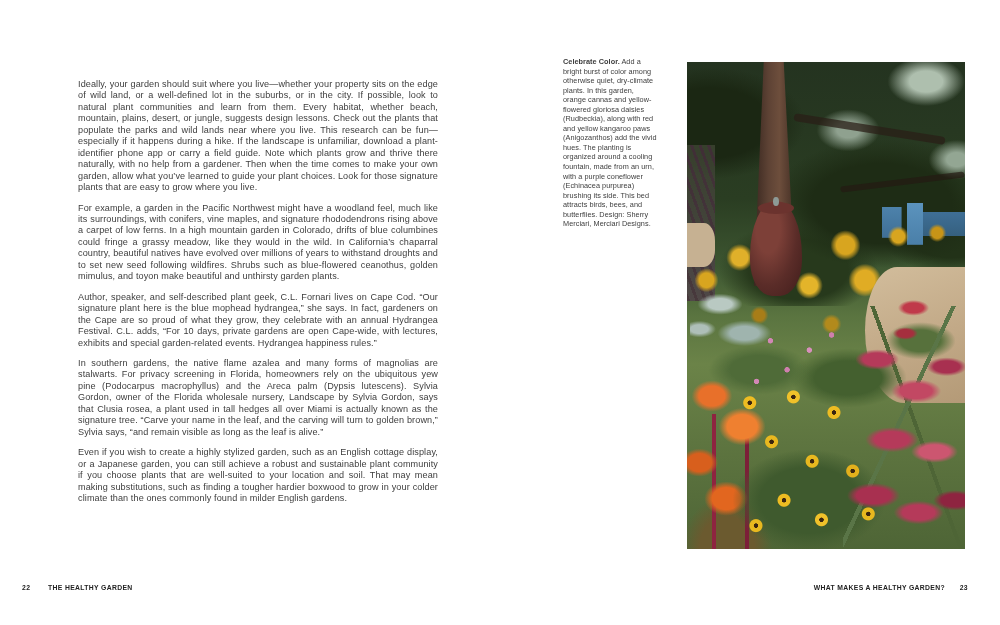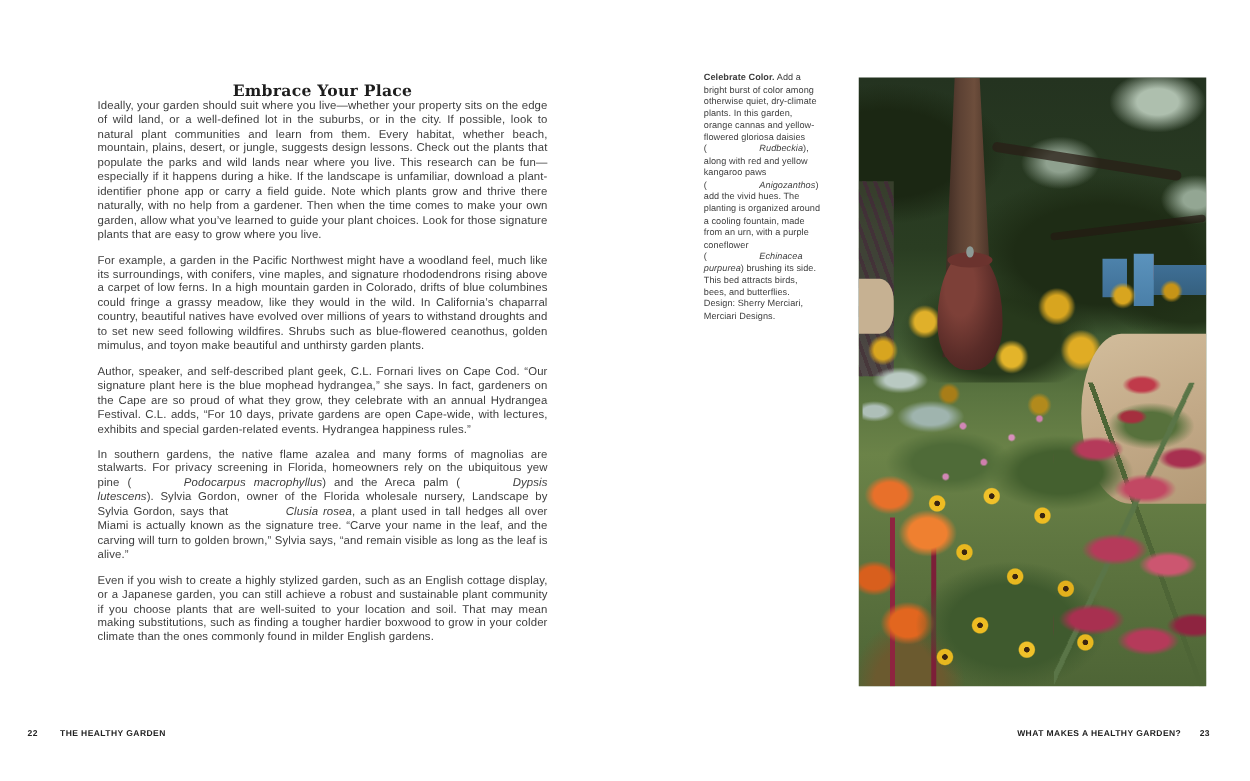--- a/index.html
+++ b/index.html
@@ -130,7 +130,6 @@
 
 <div class="spread">
 
-  <h1 class="heading">Embrace Your Place</h1>
 
   <div class="bodycol">
     <p><span>Ideally, your garden should suit where you live—whether your property sits on the edge of wild land, or a well-defined lot in the suburbs, or in the city. If possible, look to natural plant communities and learn from them. Every habitat, whether beach, mountain, plains, desert, or jungle, suggests design lessons. Check out the plants that populate the parks and wild lands near where you live. This research can be fun—especially if it happens during a hike. If the landscape is unfamiliar, download a plant-identifier phone app or carry a field guide. Note which plants grow and thrive there naturally, with no help from a gardener. Then when the time comes to make your own garden, allow what you’ve learned to guide your plant choices. Look for those signature plants that are easy to grow where you live.</span></p>

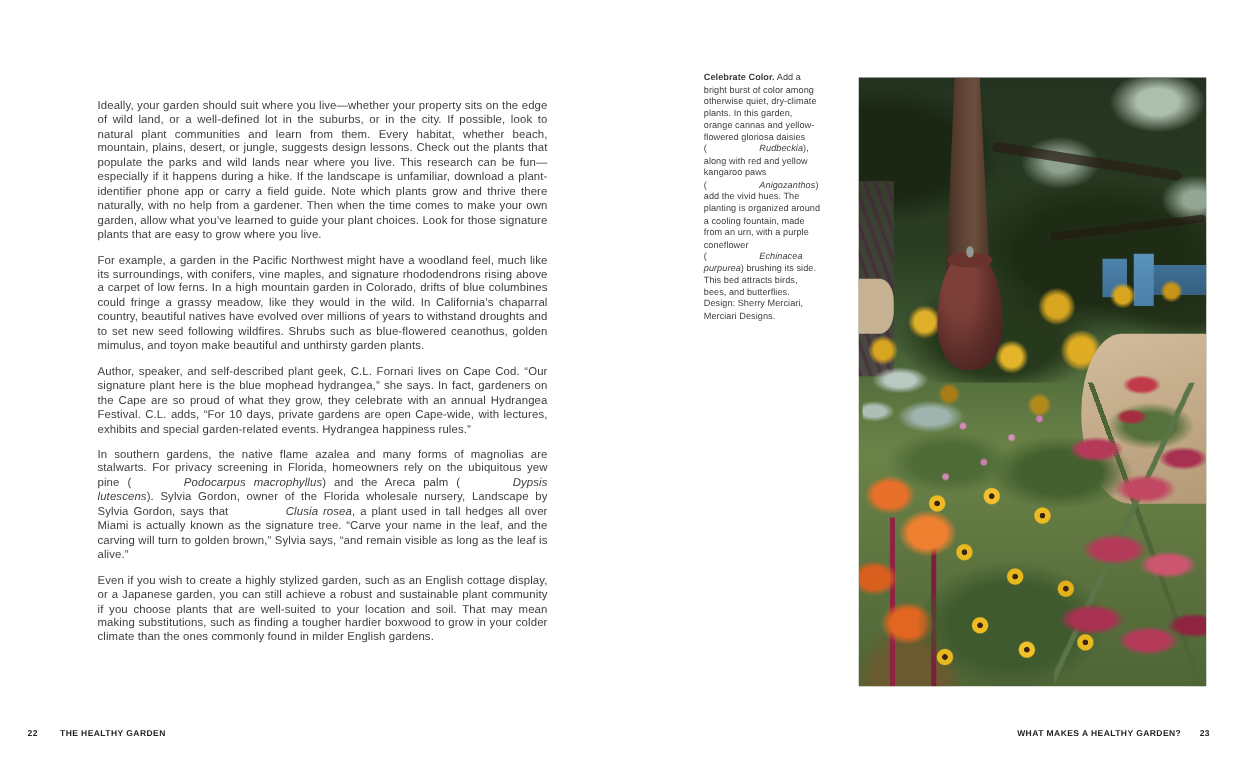--- a/index.html
+++ b/index.html
@@ -13,7 +13,7 @@
   .bodycol{position:absolute;left:78px;top:79px;width:360px;}
   .bodycol p{margin:0 0 9px 0;font-size:9.1px;line-height:11.45px;text-align:justify;
              letter-spacing:.1px;color:#3d3d3d;}
-  .seg-i{font-style:italic;padding-left:42px;}
+  .seg-i{}
   .seg-b{font-weight:700;margin-top:40px;}
 
   

